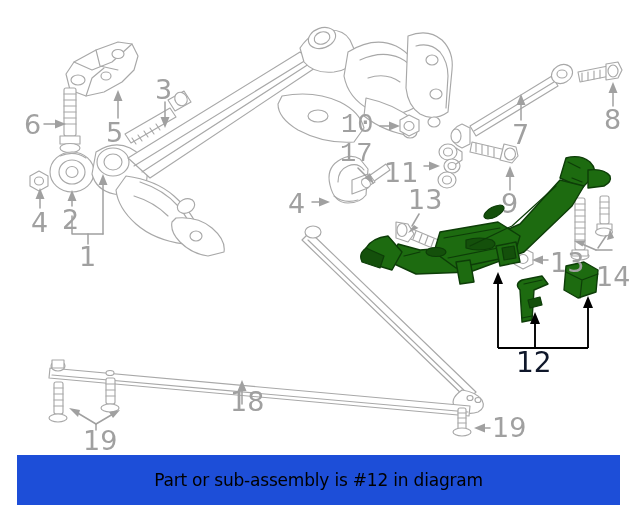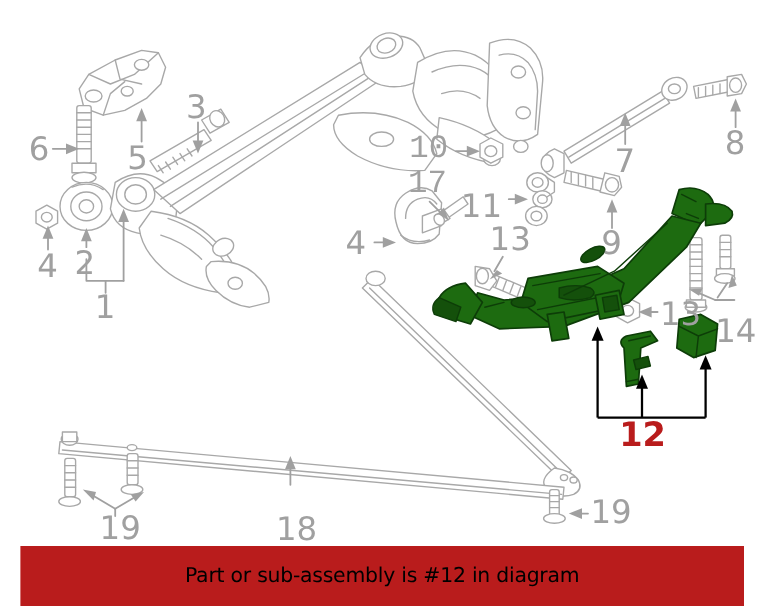--- a/index.html
+++ b/index.html
@@ -28,7 +28,7 @@
     white-space:nowrap;
     user-select:none;
   }
-  .callout.focus{color:#b91c1c;font-weight:700;font-size:28px;}
+  .callout.focus{color:#0f172a;font-weight:400;font-size:28px;}
 
   
   #banner{

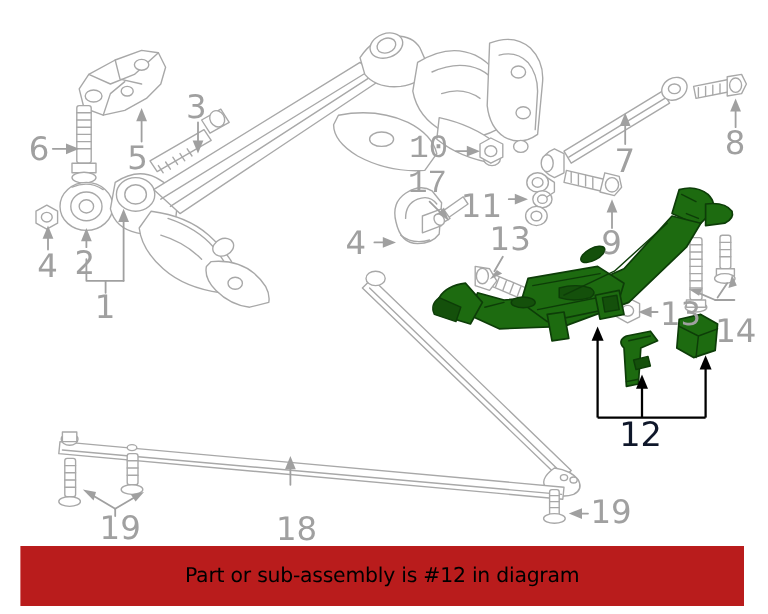--- a/index.html
+++ b/index.html
@@ -421,7 +421,7 @@
   <div class="callout" style="left:550px;top:249px;">13</div>
   <div class="callout" style="left:288px;top:190px;">4</div>
   <div class="callout" style="left:340px;top:141px;font-family:Liberation Mono, monospace;">17</div>
-  <div class="callout" style="left:230px;top:388px;margin-top:40px;">18</div>
+  <div class="callout" style="left:230px;top:388px;">18</div>
   <div class="callout" style="left:83px;top:427px;">19</div>
   <div class="callout" style="left:492px;top:414px;">19</div>
 

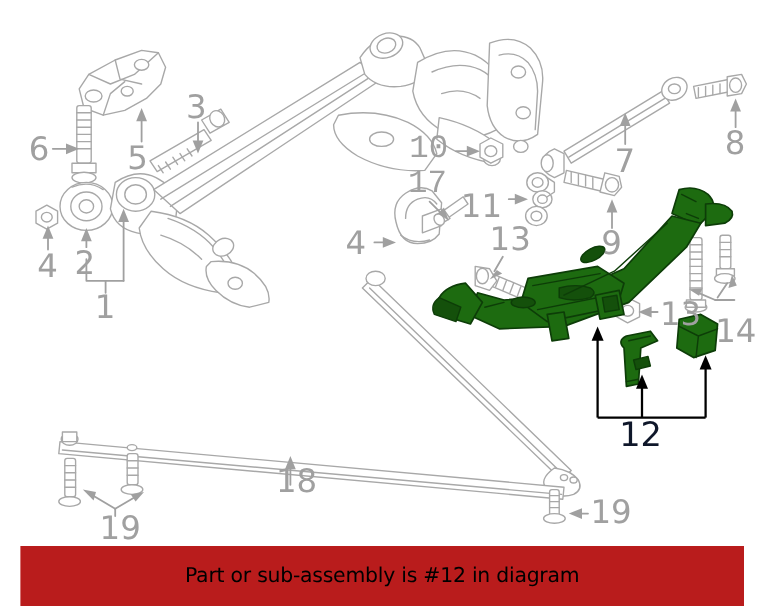--- a/index.html
+++ b/index.html
@@ -35,7 +35,7 @@
     position:absolute;
     left:17px;top:455px;
     width:603px;height:50px;
-    background:#b91c1c;
+    background:#1d4ed8;
     display:flex;flex-direction:column;
     align-items:center;justify-content:center;
     text-align:center;

